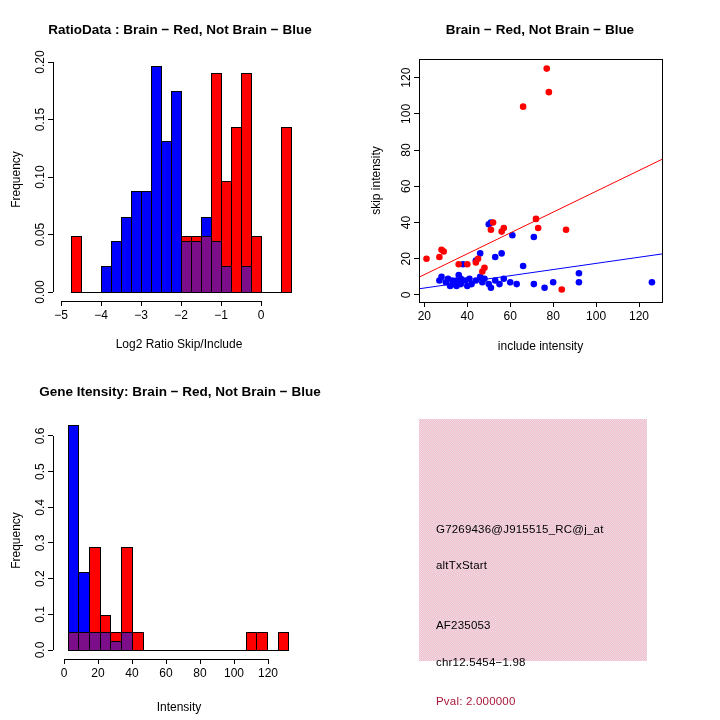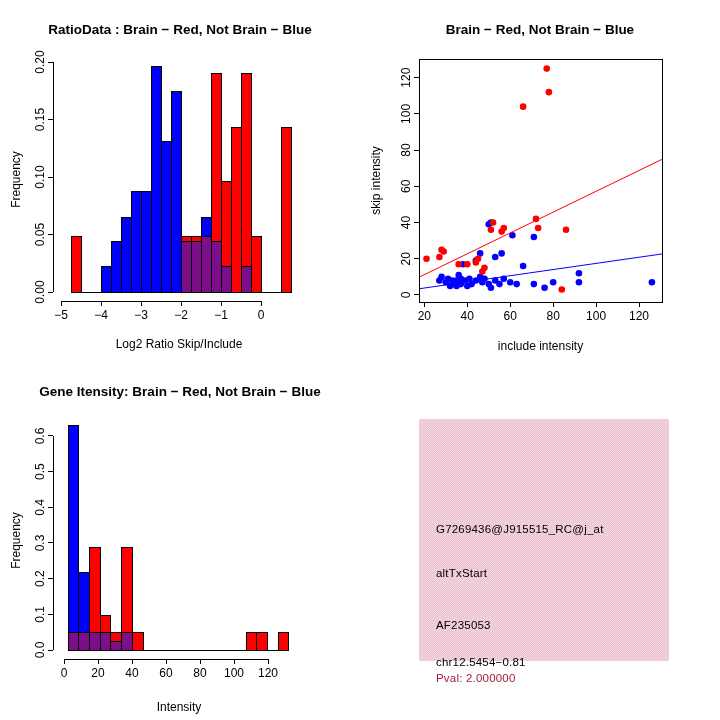--- a/index.html
+++ b/index.html
@@ -8,7 +8,7 @@
   .panel{position:relative;width:360px;height:360px;overflow:hidden;}
   svg{display:block;}
   .info-box{
-    position:absolute;left:59px;top:59px;width:250px;height:242px;
+    position:absolute;left:59px;top:59px;width:228px;height:242px;
     background:conic-gradient(#f6bccd 25%, #e9dde2 0 50%, #f6bccd 0 75%, #e9dde2 0) 0 0/2px 2px, #f0c4d0;
   }
   .info-line{position:absolute;left:17px;font-size:11.5px;color:#000;white-space:nowrap;letter-spacing:0.2px;}

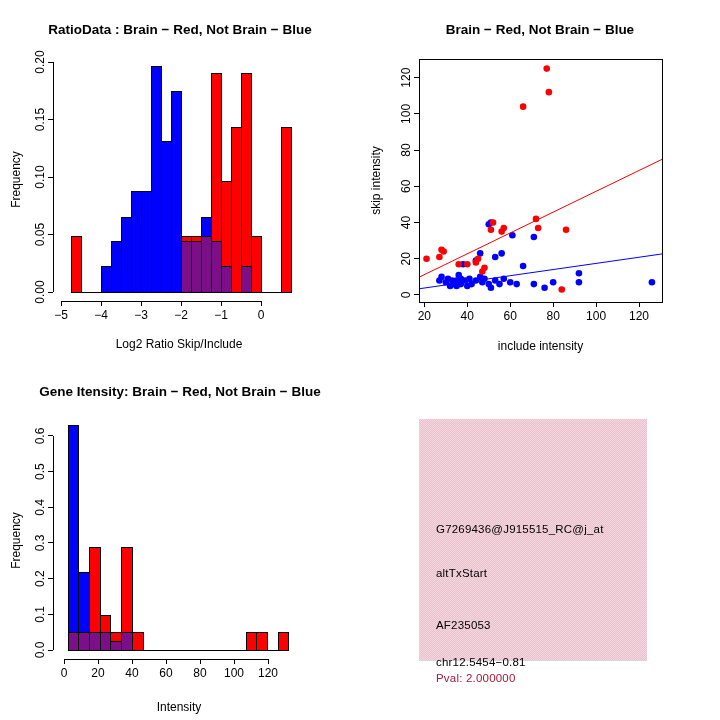--- a/index.html
+++ b/index.html
@@ -13,7 +13,7 @@
   }
   .info-line{position:absolute;left:17px;font-size:11.5px;color:#000;white-space:nowrap;letter-spacing:0.2px;}
   .il-1{top:104px}
-  .il-2{top:148px}
+  .il-2{top:140px}
   .il-3{top:200px}
   .il-4{top:237px}
   .il-5{top:253px;font-weight:normal;}

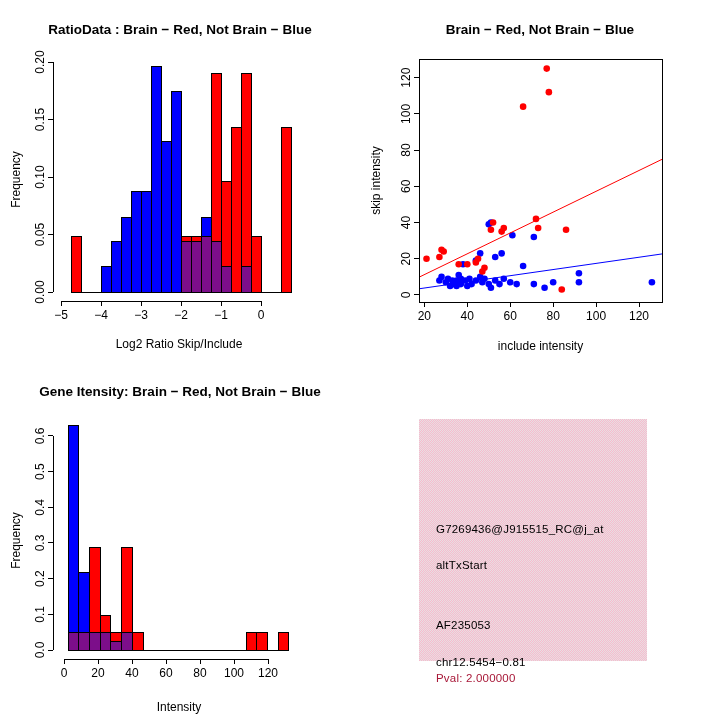--- a/index.html
+++ b/index.html
@@ -264,7 +264,7 @@
       <div class="info-line il-1">G7269436@J915515_RC@j_at</div>
       <div class="info-line il-2">altTxStart</div>
       <div class="info-line il-3">AF235053</div>
-      <div class="info-line il-4">chr12.5454−0.81</div>
+      <div class="info-line il-4">chr12.5454−1.98</div>
       <div class="info-line il-5" style="color: rgb(168, 24, 56);">Pval: 2.000000</div>
     </div>
   </div>

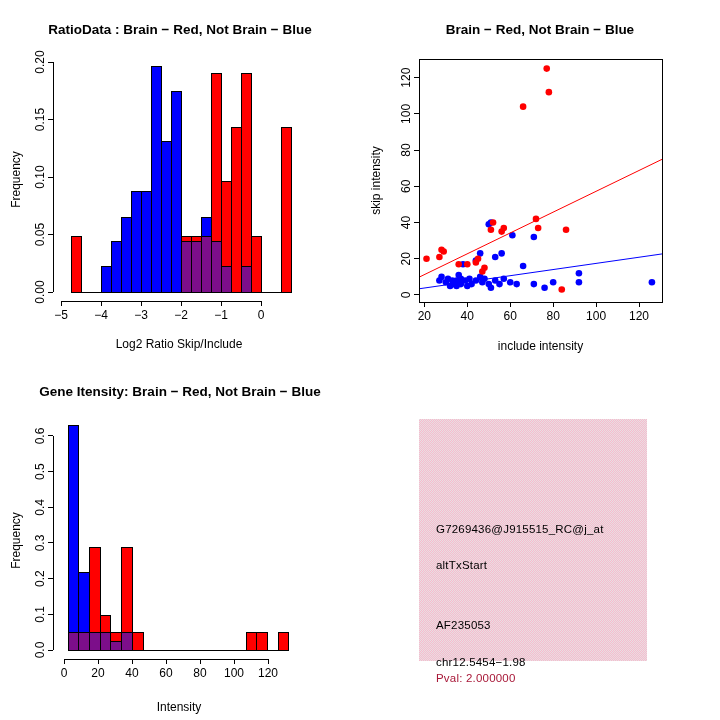--- a/index.html
+++ b/index.html
@@ -16,7 +16,7 @@
   .il-2{top:140px}
   .il-3{top:200px}
   .il-4{top:237px}
-  .il-5{top:253px;font-weight:normal;}
+  .il-5{top:276px;font-weight:normal;}
 </style>
 </head>
 <body>

